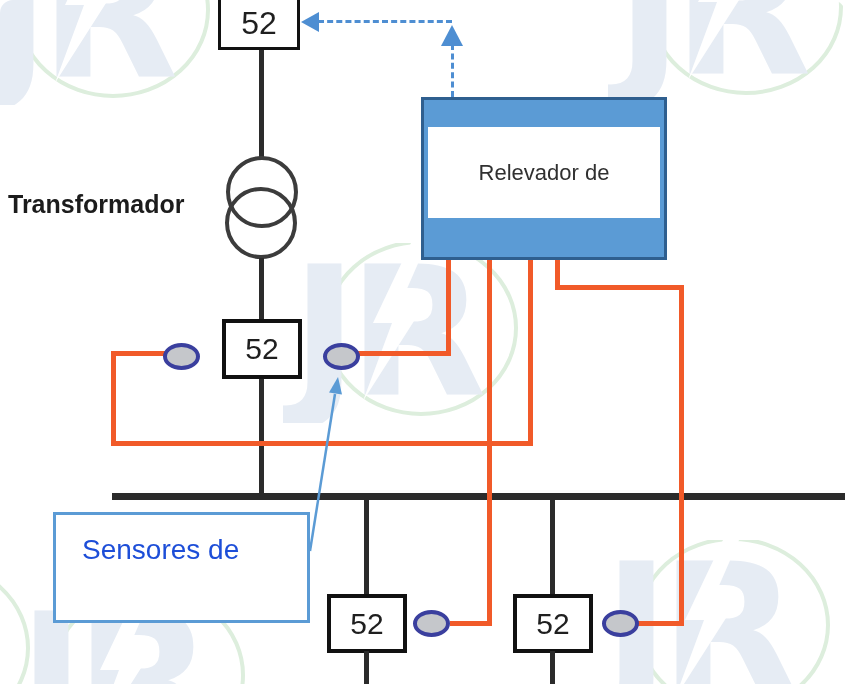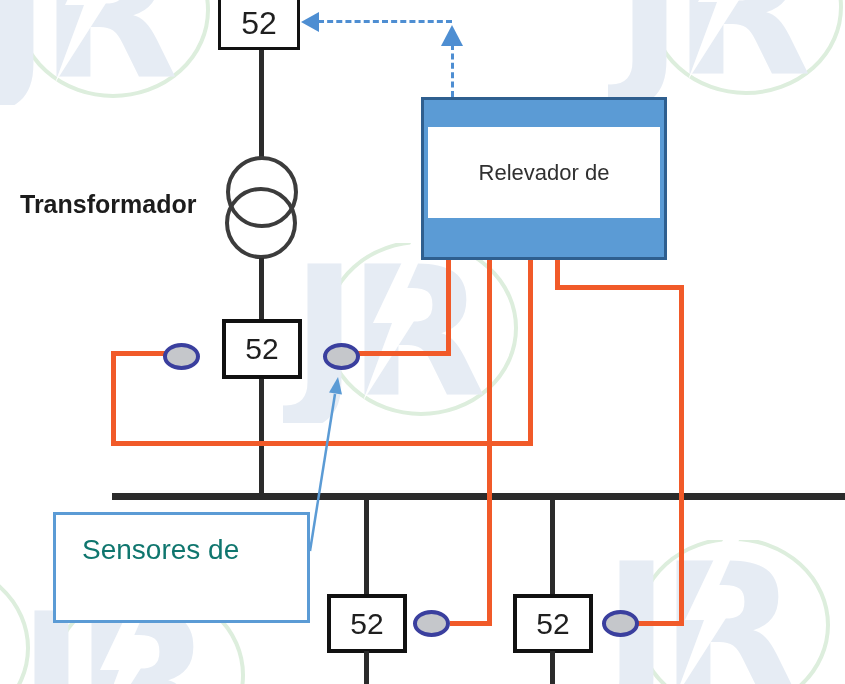--- a/index.html
+++ b/index.html
@@ -5,7 +5,7 @@
   html,body{margin:0;padding:0;background:#ffffff;}
   .stage{
     position:relative;width:845px;height:684px;background:#ffffff;
-    overflow:hidden;font-family:"Liberation Sans",sans-serif;
+    overflow:hidden;font-family:"Liberation Sans",sans-serif;border-radius:13px;
   }
   .stage *{box-sizing:border-box;}
   

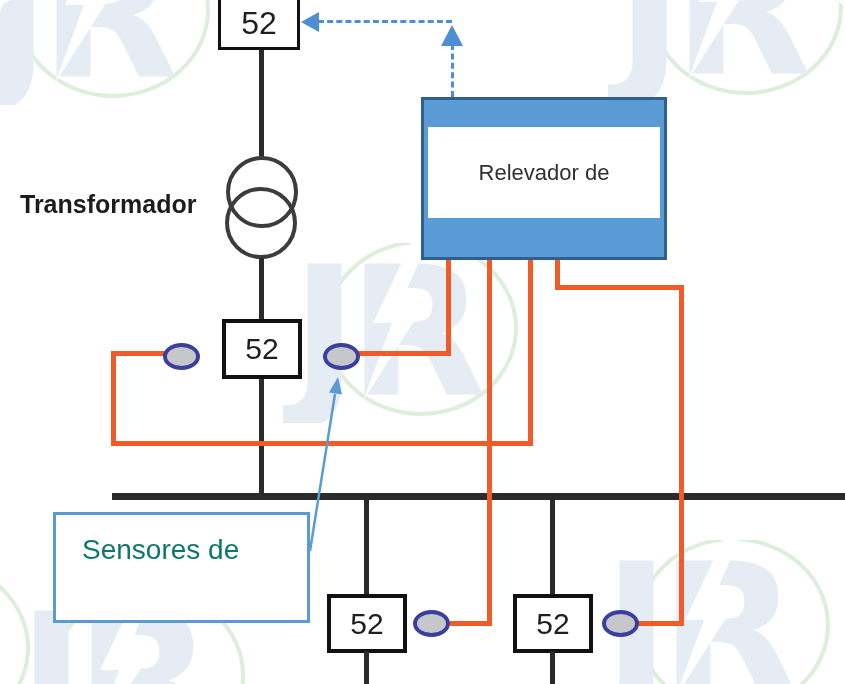--- a/index.html
+++ b/index.html
@@ -102,7 +102,7 @@
 
   <div class="circle" style="left:226px;top:156px"></div>
   <div class="circle" style="left:225px;top:187px"></div>
-  <div class="tlabel" style="left:20px;top:190px">Transformador</div>
+  <div class="tlabel" style="left:8px;top:190px">Transformador</div>
   <div class="kline" style="left:259px;top:258px;width:5px;height:61px"></div>
 
   <div class="kbox" style="left:222px;top:319px;width:80px;height:60px">

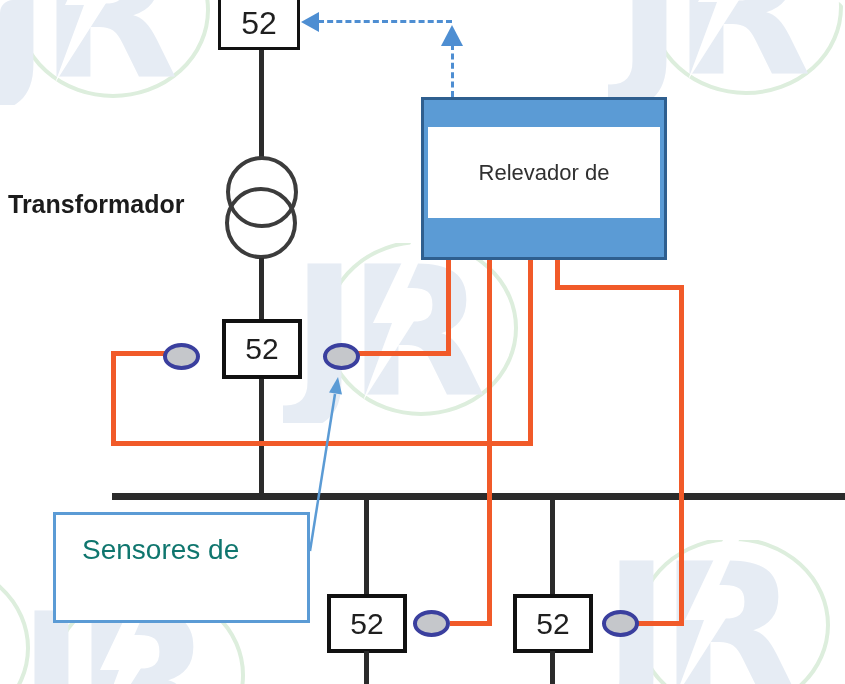--- a/index.html
+++ b/index.html
@@ -46,7 +46,7 @@
   .callout{
     position:absolute;left:53px;top:512px;width:257px;height:111px;
     background:#ffffff;border:3px solid #5B9BD5;z-index:4;
-    padding:15px 0 4px 26px;font-size:28px;line-height:39px;color:#0f766e;
+    padding:15px 0 4px 26px;font-size:28px;line-height:39px;color:#1d4ed8;
   }
   
   .dash-h{position:absolute;left:318px;top:20px;width:134px;height:0;

